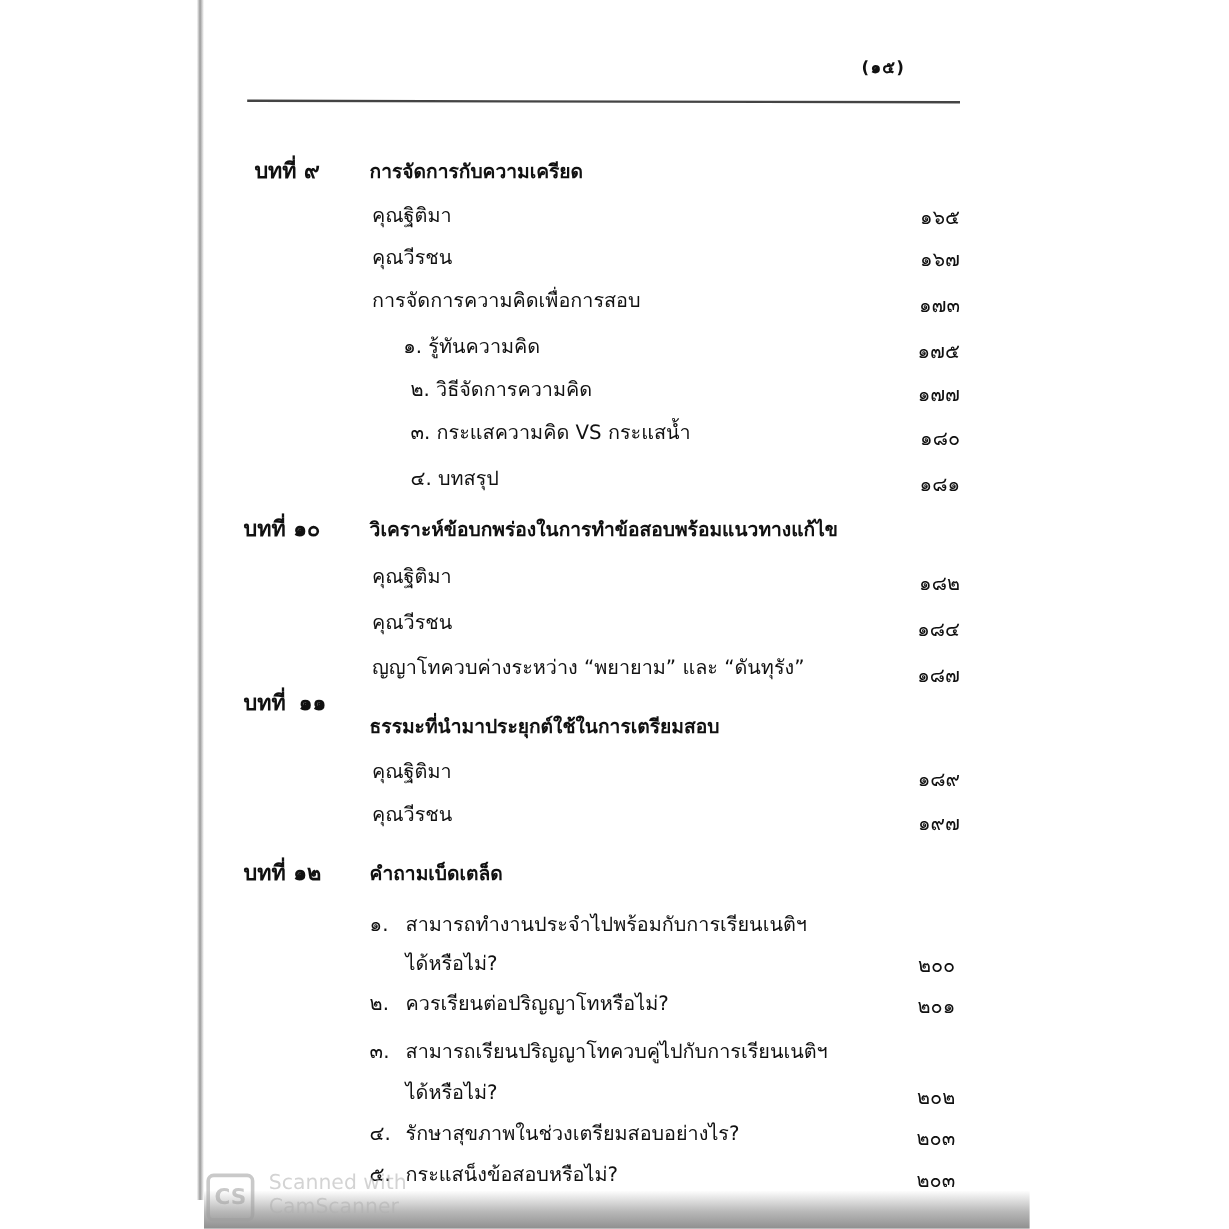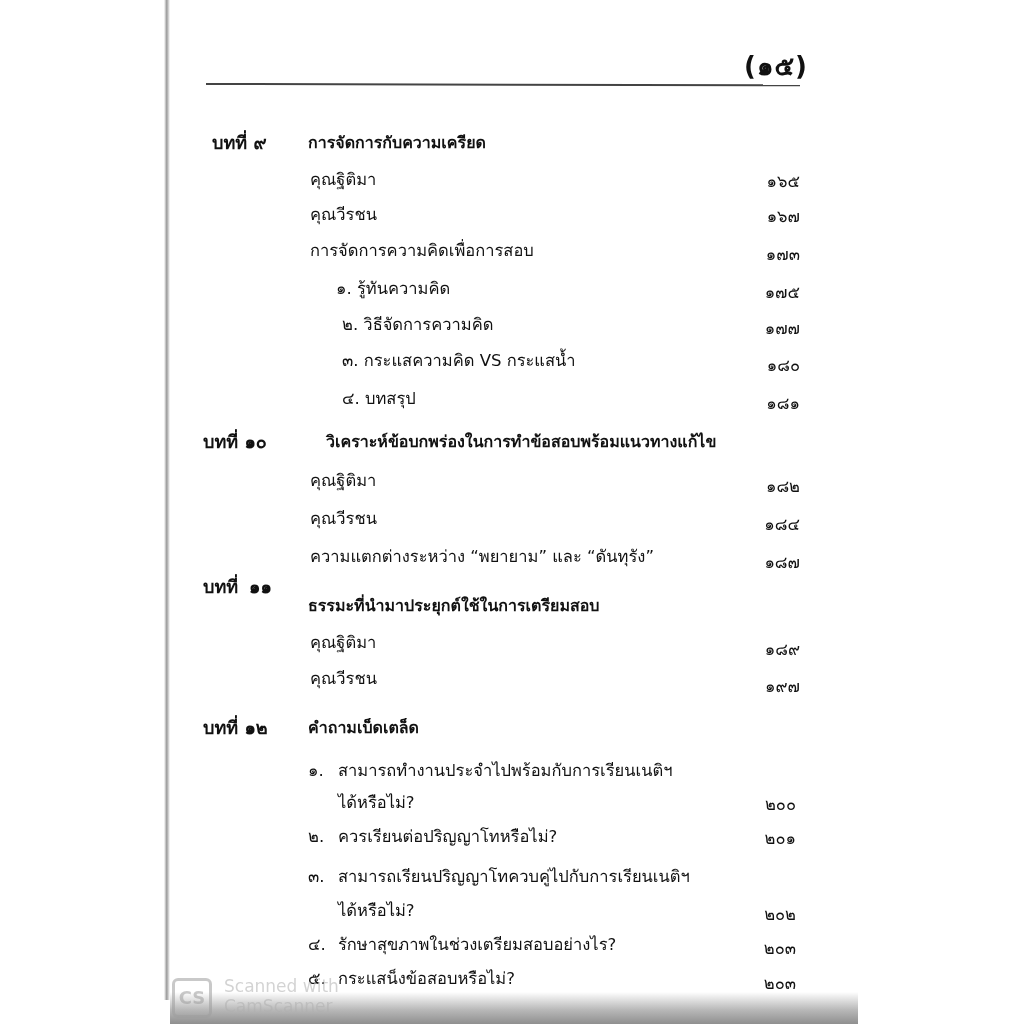--- a/index.html
+++ b/index.html
@@ -14,7 +14,7 @@
       background: linear-gradient(to right, #ffffff, #9a9a9a 45%, #c8c8c8 70%, #ffffff);
     }
     .page-number {
-      position: absolute; left: 744px; top: 45px; font-size: 26px; font-weight: bold;
+      position: absolute; left: 718px; top: 45px; font-size: 14px; font-weight: bold;
       letter-spacing: 1px;
     }
     .header-rule {

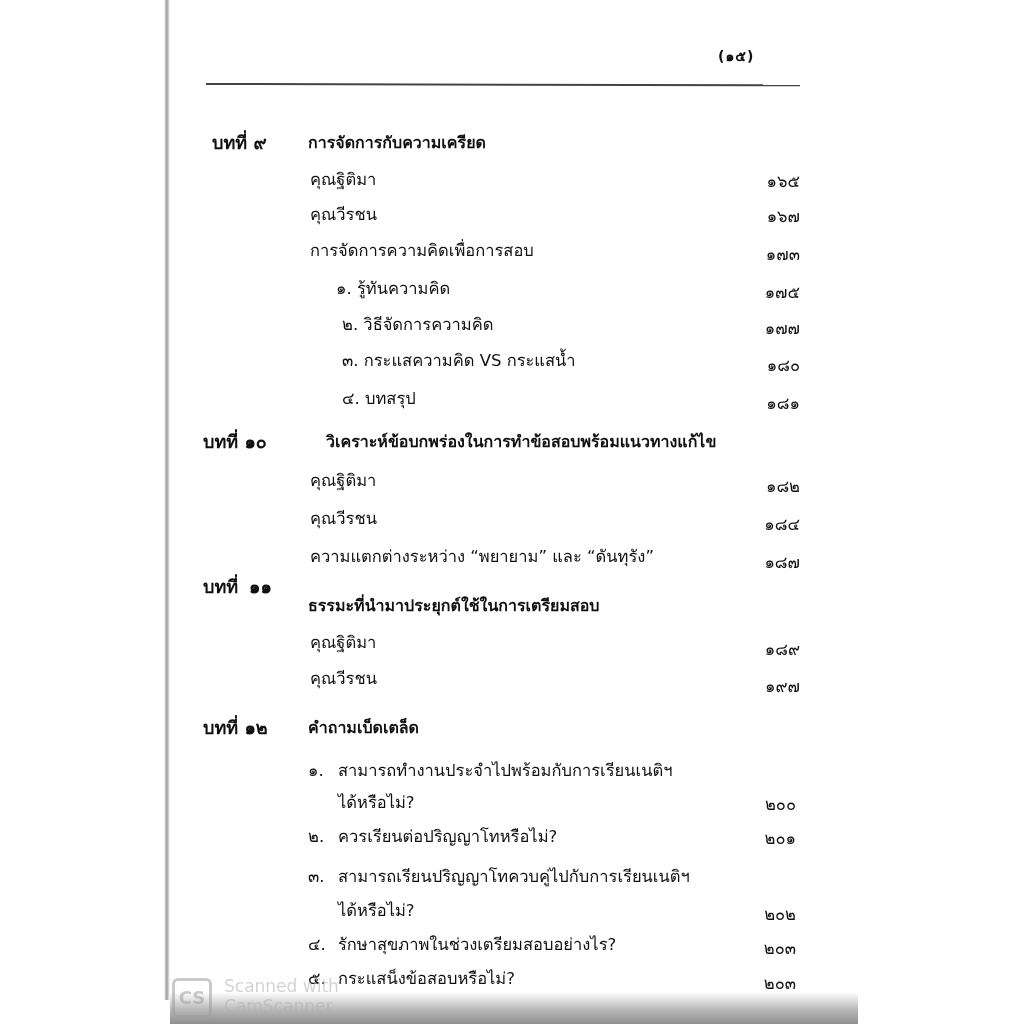--- a/index.html
+++ b/index.html
@@ -81,7 +81,7 @@
 
 <div>
   <div class="chapter-label" style="left:203px; top:430px;">บทที่ ๑๐</div>
-  <div class="chapter-title" style="top:430px;margin-left:18px;">วิเคราะห์ข้อบกพร่องในการทำข้อสอบพร้อมแนวทางแก้ไข</div>
+  <div class="chapter-title" style="top:430px;">วิเคราะห์ข้อบกพร่องในการทำข้อสอบพร้อมแนวทางแก้ไข</div>
 
   <div class="row" style="left:310px; top:470px;">คุณฐิติมา</div>
   <div class="pg" style="left:720px; top:476px;">๑๘๒</div>

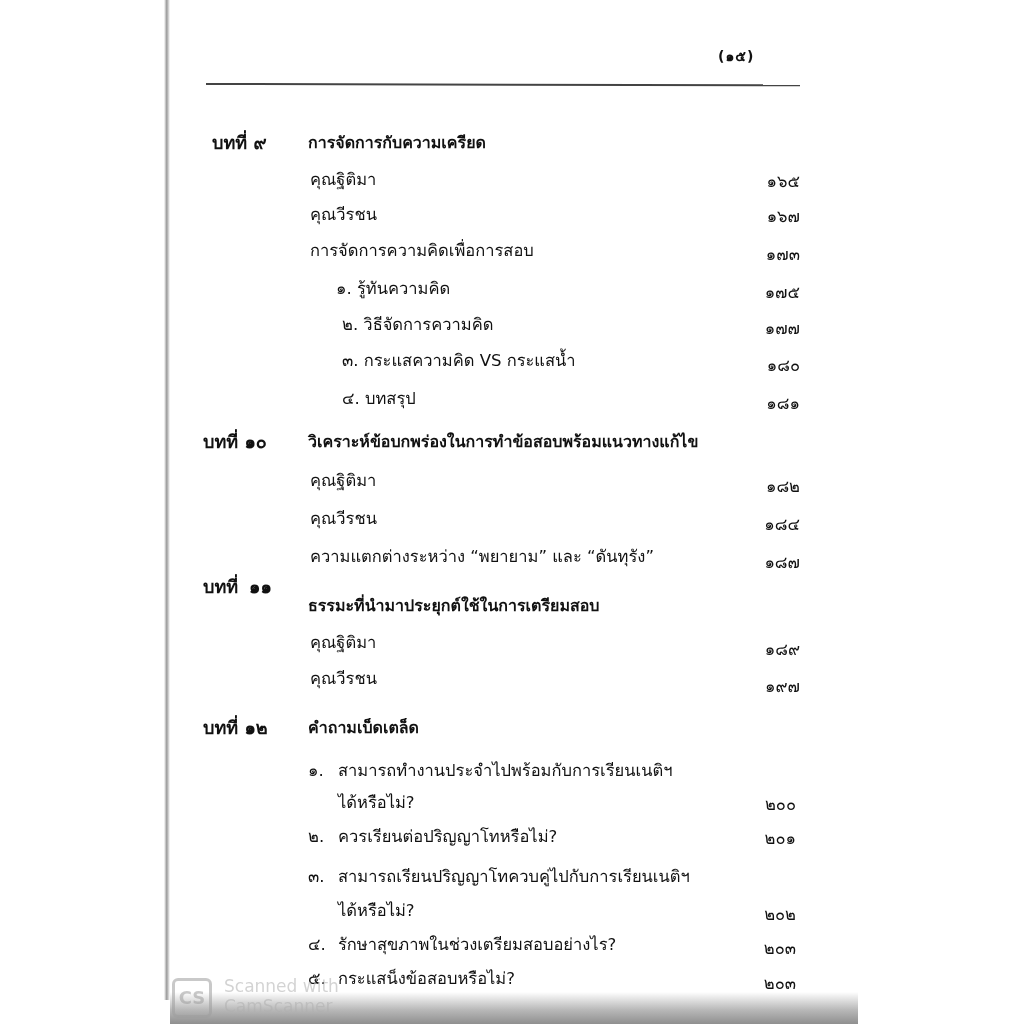--- a/index.html
+++ b/index.html
@@ -89,7 +89,7 @@
   <div class="row" style="left:310px; top:508px;">คุณวีรชน</div>
   <div class="pg" style="left:720px; top:514px;">๑๘๔</div>
 
-  <div class="row" style="left:310px; top:546px;">ความแตกต่างระหว่าง “พยายาม” และ “ดันทุรัง”</div>
+  <div class="row" style="left:310px; top:546px;">ญญาโทควบค่างระหว่าง “พยายาม” และ “ดันทุรัง”</div>
   <div class="pg" style="left:720px; top:552px;">๑๘๗</div>
 </div>
 

